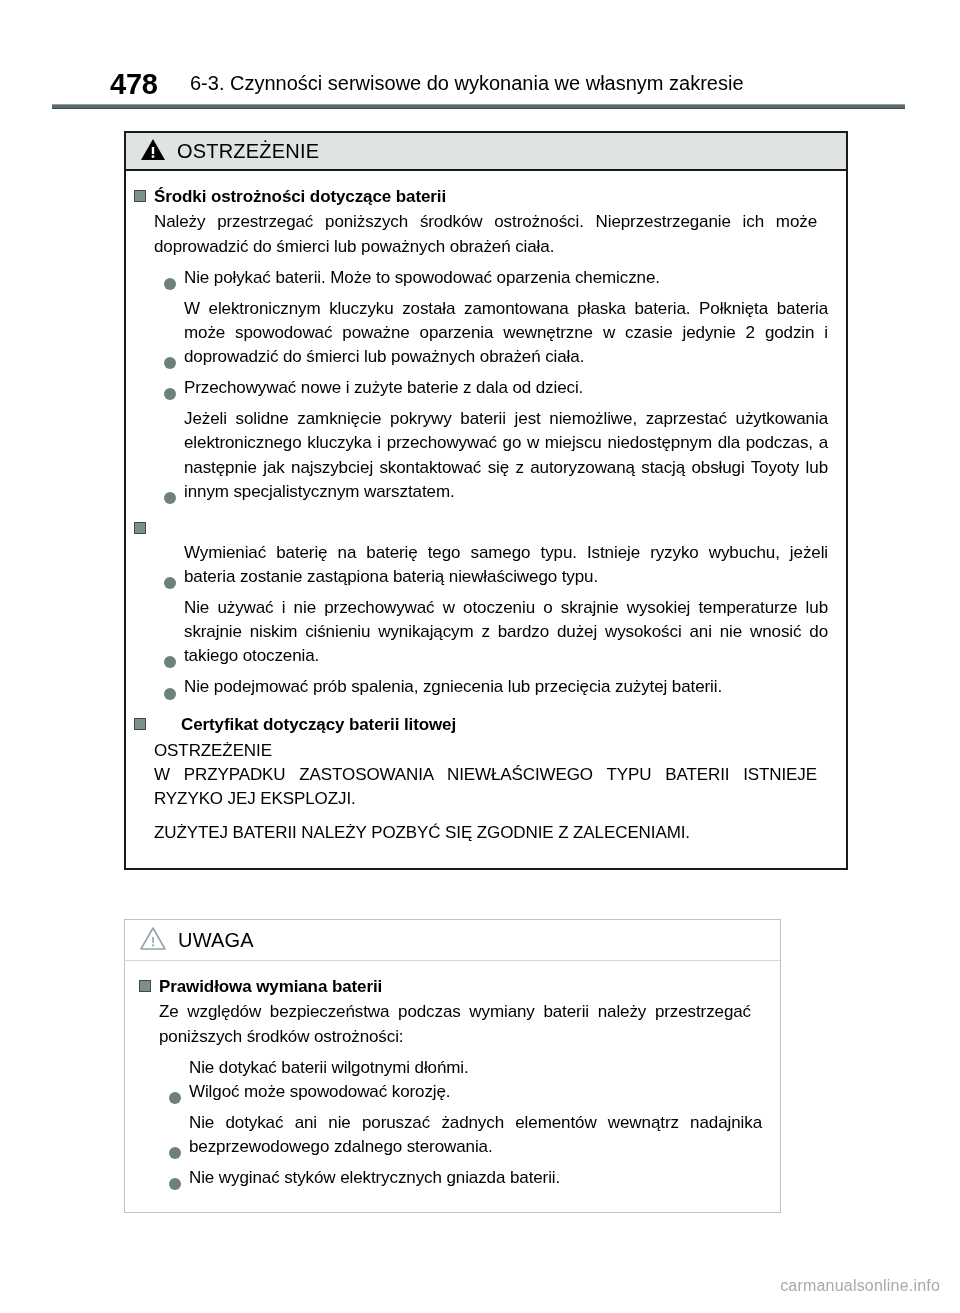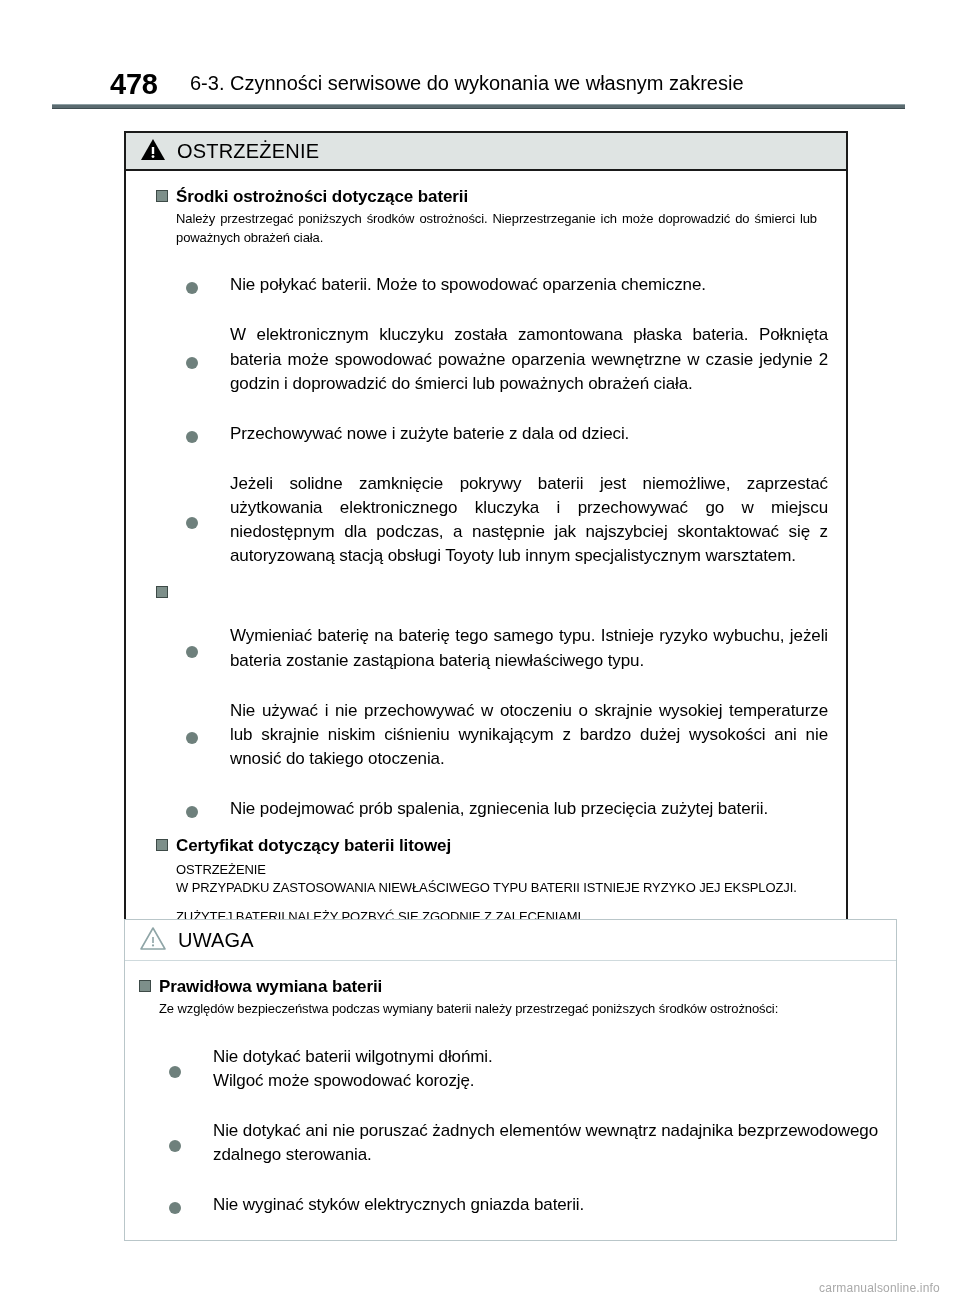--- a/index.html
+++ b/index.html
@@ -94,7 +94,7 @@
 
   .box-body {
     box-sizing: border-box;
-    padding: 14px 18px 18px 30px;
+    padding: 14px 18px 18px 8px;
   }
   .box-caution .box-body {
     padding: 14px 18px 22px 14px;

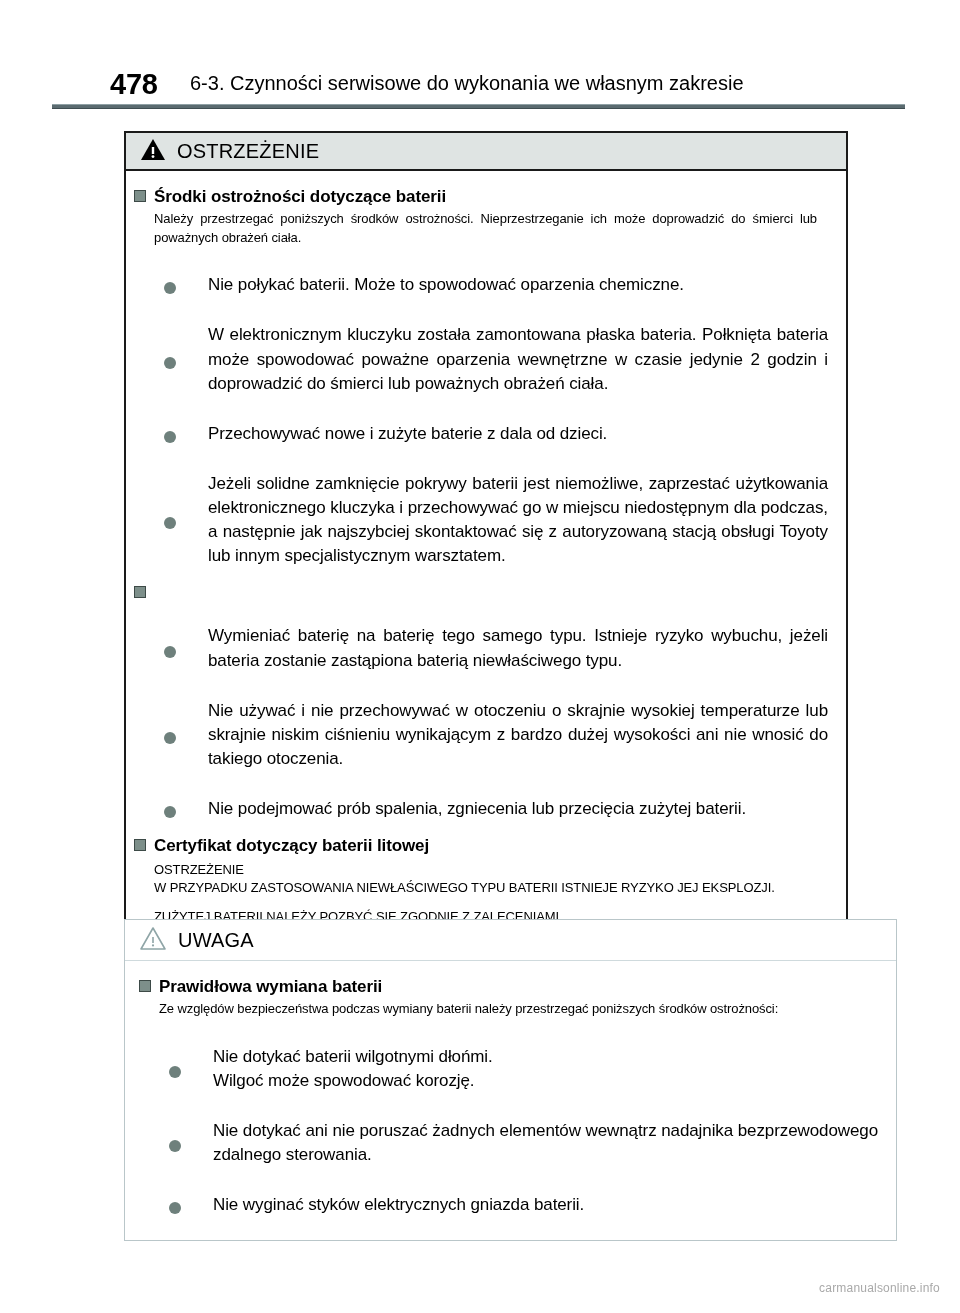--- a/index.html
+++ b/index.html
@@ -129,7 +129,7 @@
   
   .para {
     margin: 2px 11px 4px 20px;
-    font-size: 13px;
+    font-size: 17px;
     line-height: 1.42;
     text-align: justify;
     text-justify: inter-word;

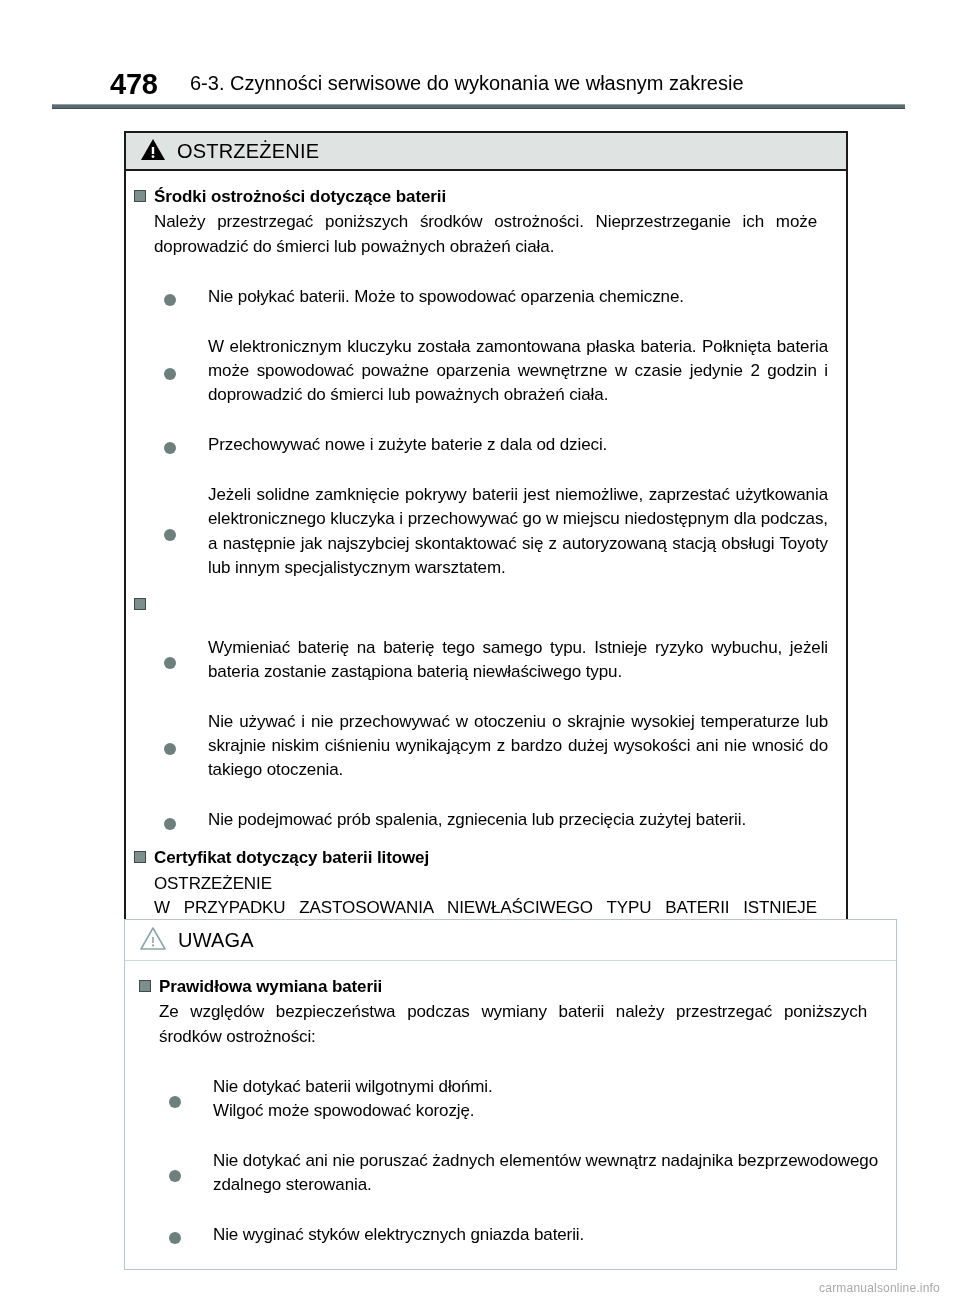--- a/index.html
+++ b/index.html
@@ -141,9 +141,8 @@
   
   .item {
     display: flex;
-    align-items: center;
-    margin: 26px 0 0 30px;
-    gap: 24px;
+    align-items: flex-end;
+    margin: 7px 0 0 30px;
   }
   .rd-bullet {
     flex: 0 0 auto;

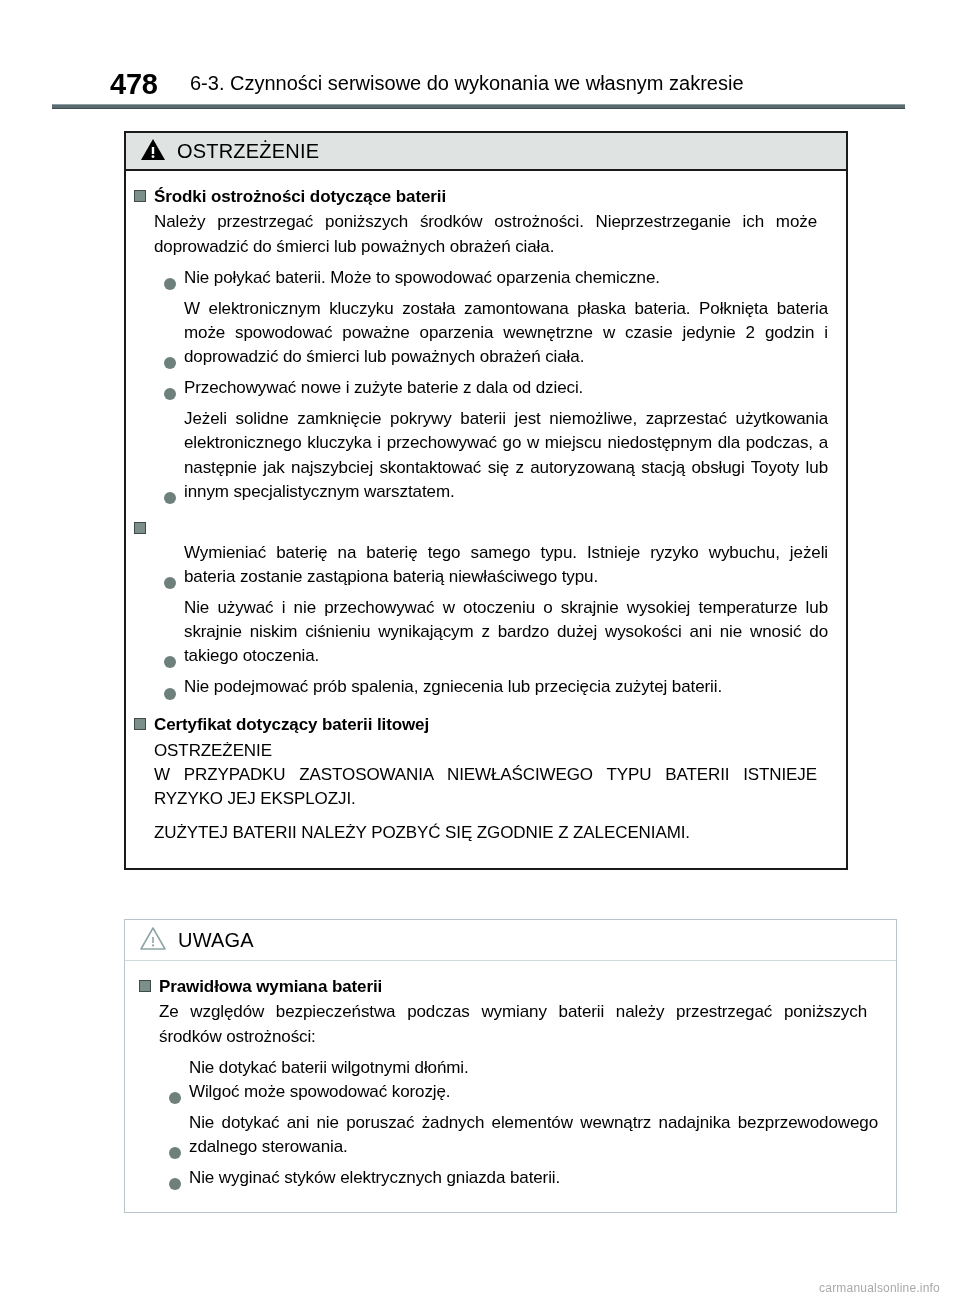--- a/index.html
+++ b/index.html
@@ -237,7 +237,7 @@
       <span class="item-text nojust">Nie podejmować prób spalenia, zgniecenia lub przecięcia zużytej baterii.</span>
     </div>
 
-    <div class="sec" style="margin-top:13px;">
+    <div class="sec" style="margin-top:13px;gap:27px;">
       <span class="sq-bullet"></span>
       <span class="sec-title">Certyfikat dotyczący baterii litowej</span>
     </div>

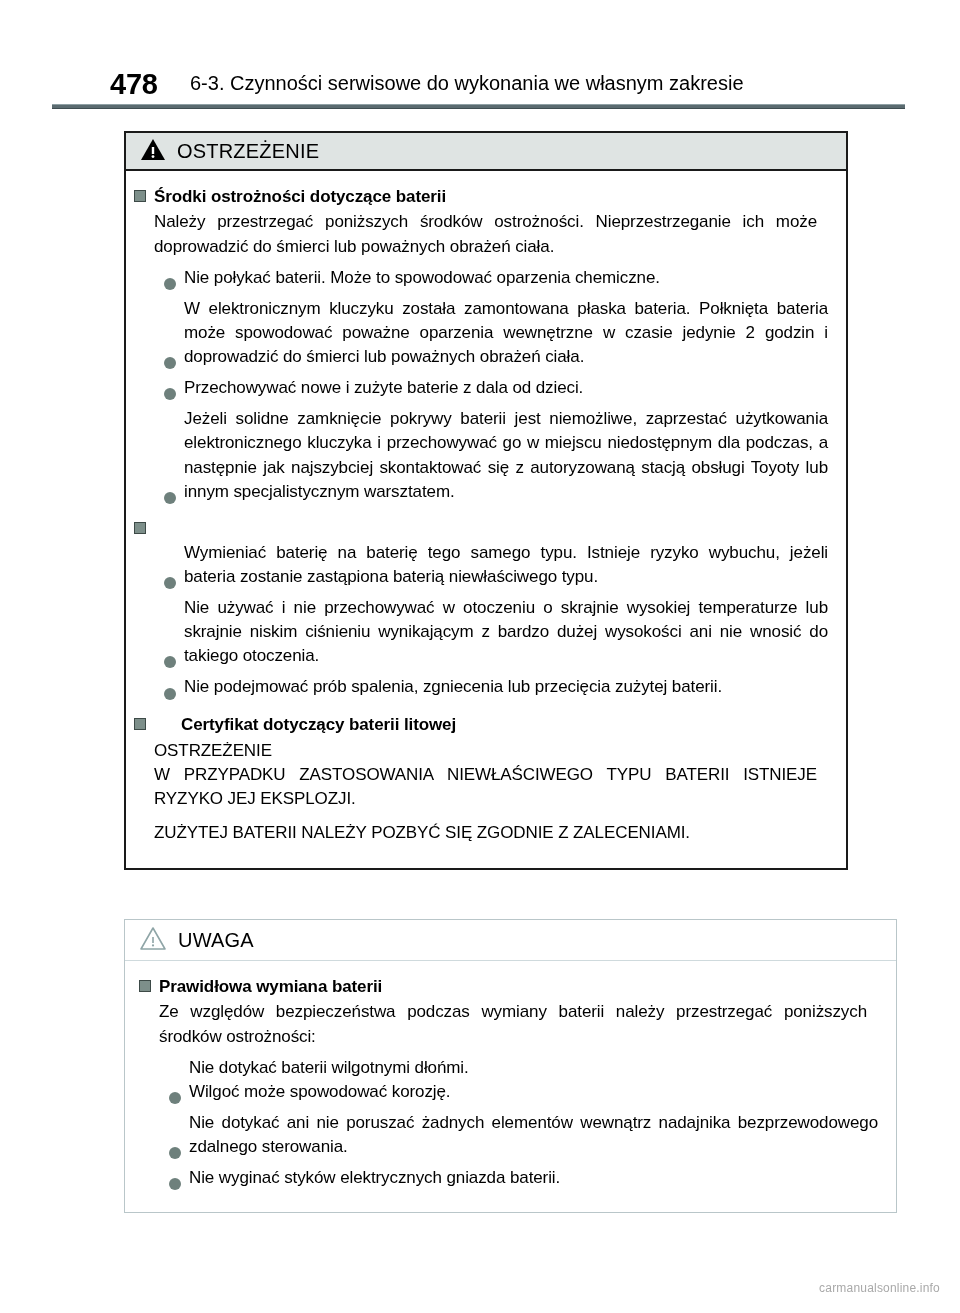--- a/index.html
+++ b/index.html
@@ -65,7 +65,7 @@
   .box-caution {
     left: 124px;
     top: 919px;
-    width: 773px;
+    width: 657px;
     border: 1.5px solid #b9c6c9;
   }
 

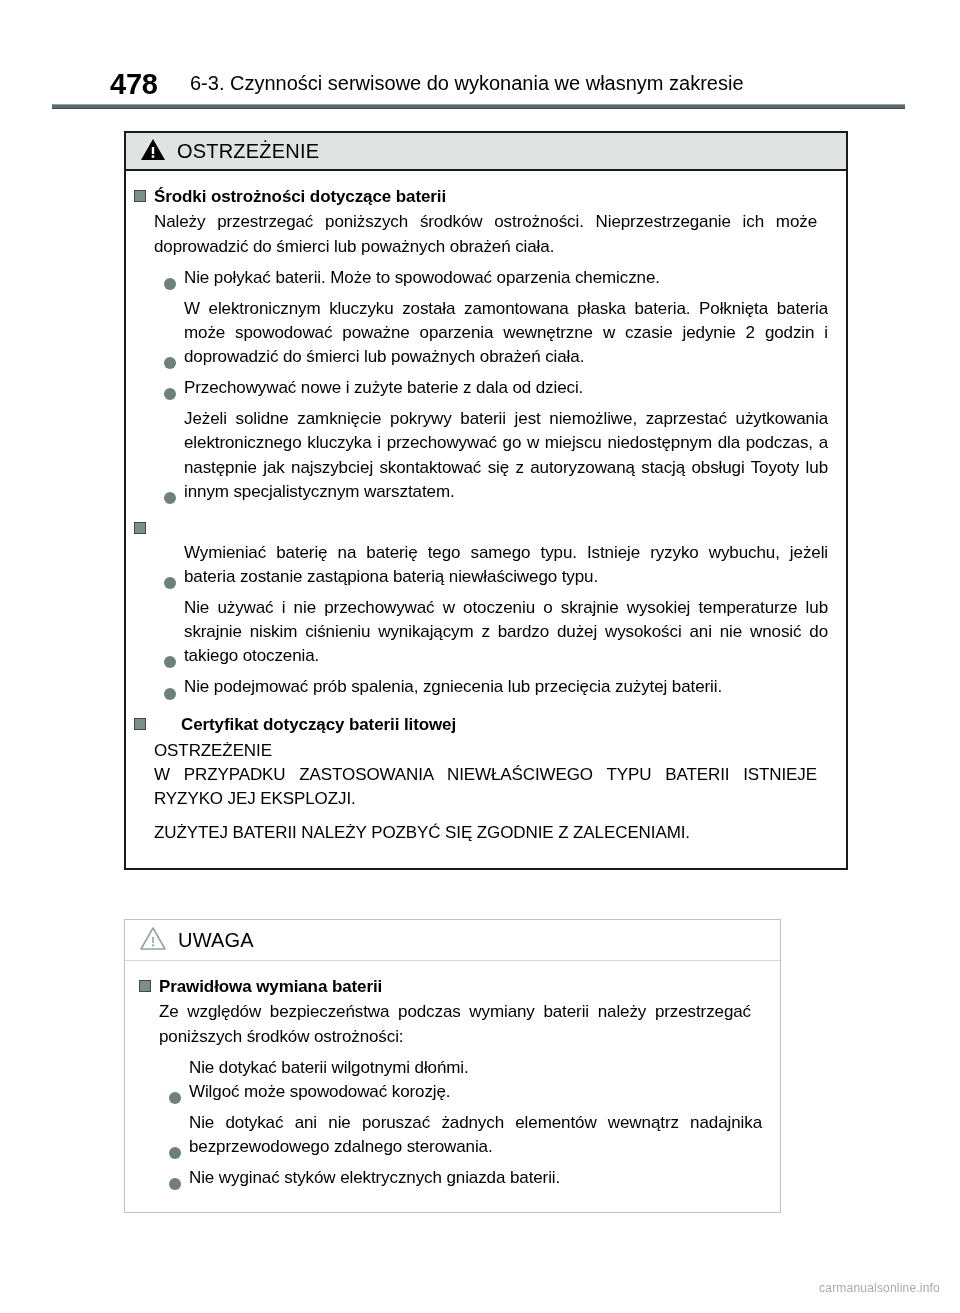--- a/index.html
+++ b/index.html
@@ -172,7 +172,7 @@
     position: absolute;
     right: 20px;
     bottom: 18px;
-    font-size: 12px;
+    font-size: 16px;
     color: #a9a9a9;
     letter-spacing: 0.2px;
   }

